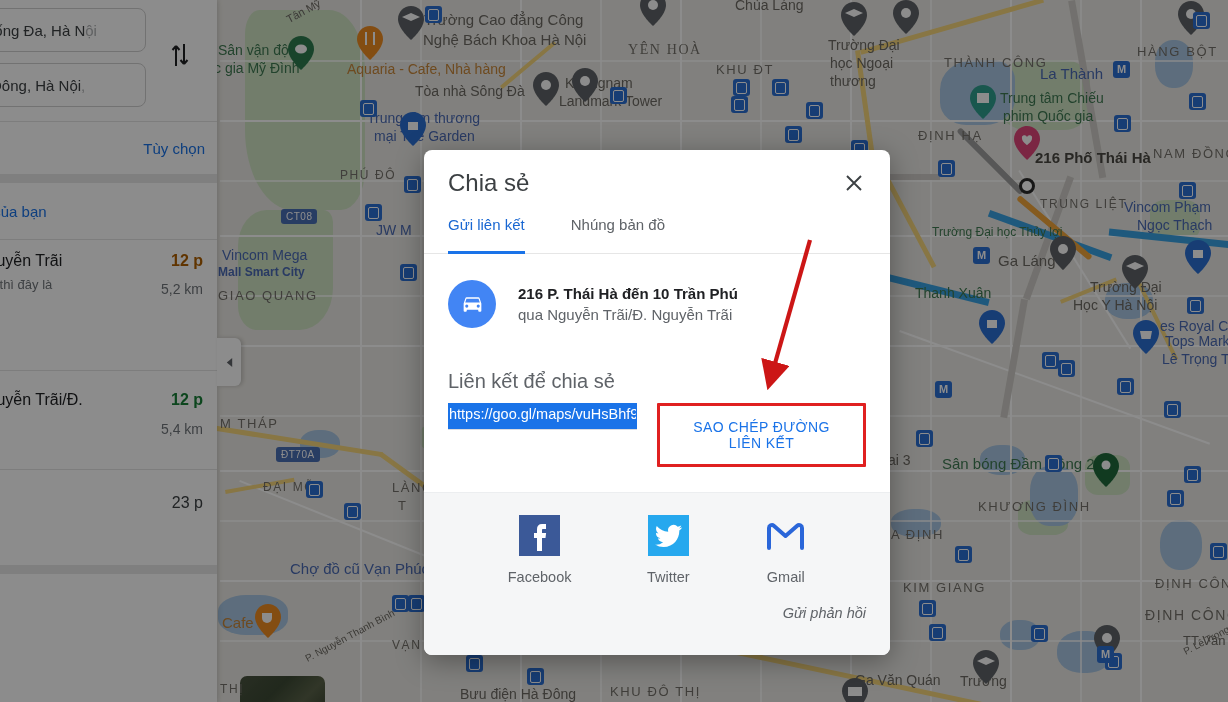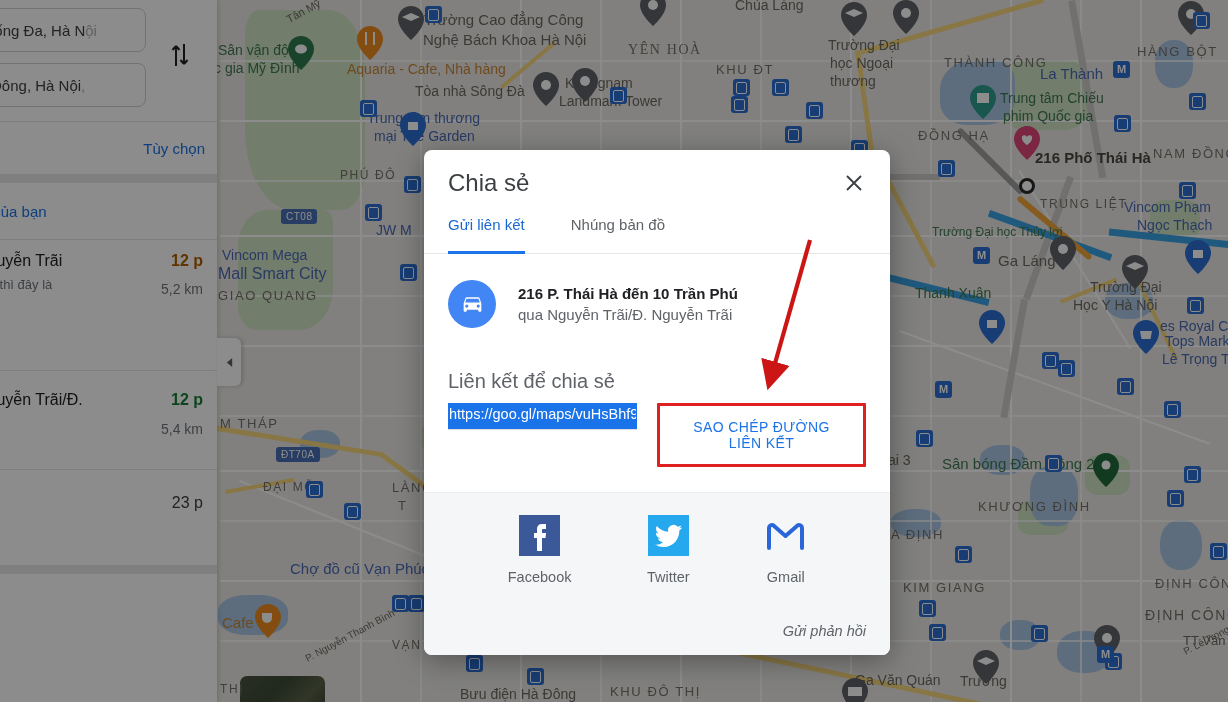--- a/index.html
+++ b/index.html
@@ -299,7 +299,7 @@
         <div class="mp-label poi-blue" style="left: 1040px; top: 65px; font-size: 15px;">La Thành</div>
         <div class="mp-label poi-green" style="left: 1000px; top: 90px; font-size: 14px;">Trung tâm Chiếu</div>
         <div class="mp-label poi-green" style="left: 1003px; top: 108px; font-size: 14px;">phim Quốc gia</div>
-        <div class="mp-label caps" style="left: 918px; top: 128px; font-size: 13px;">ĐỒNG HẠ</div>
+        <div class="mp-label caps" style="left: 918px; top: 128px; font-size: 13px;">ĐỊNH HẠ</div>
         <div class="mp-label caps" style="left: 1153px; top: 146px; font-size: 13px;">NAM ĐỒNG</div>
         <div class="mp-label dark" style="left: 1035px; top: 149px; font-size: 15px;">216 Phố Thái Hà</div>
         <div class="mp-label caps" style="left: 1040px; top: 197px; font-size: 12px;">TRUNG LIỆT</div>

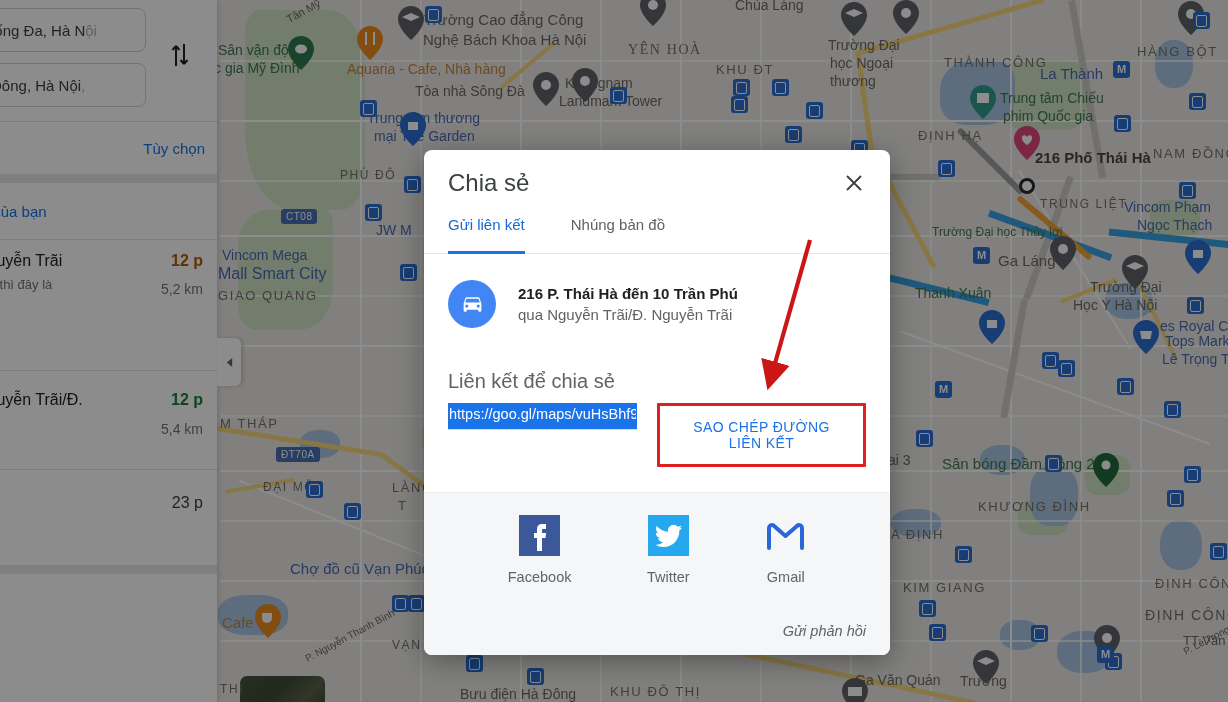--- a/index.html
+++ b/index.html
@@ -337,7 +337,7 @@
         <div class="mp-label caps" style="left: 340px; top: 168px; font-size: 12px;">PHÚ ĐÔ</div>
         <div class="mp-label caps" style="left: 218px; top: 288px; font-size: 13px;">GIAO QUANG</div>
         <div class="mp-label poi-blue" style="left: 222px; top: 247px; font-size: 14px;">Vincom Mega</div>
-        <div class="mp-label poi-blue" style="left: 218px; top: 265px; font-size: 16px;">Mall Smart City</div>
+        <div class="mp-label poi-blue" style="left: 218px; top: 265px; font-size: 12px; font-weight: bold;">Mall Smart City</div>
         <div class="mp-label poi-blue" style="left: 376px; top: 222px; font-size: 14px;">JW M</div>
         <div class="mp-label " style="left: 280px; top: 452px; font-size: 11px;">ĐT70A</div>
         <div class="mp-label " style="left: 285px; top: 214px; font-size: 10px;">CT08</div>

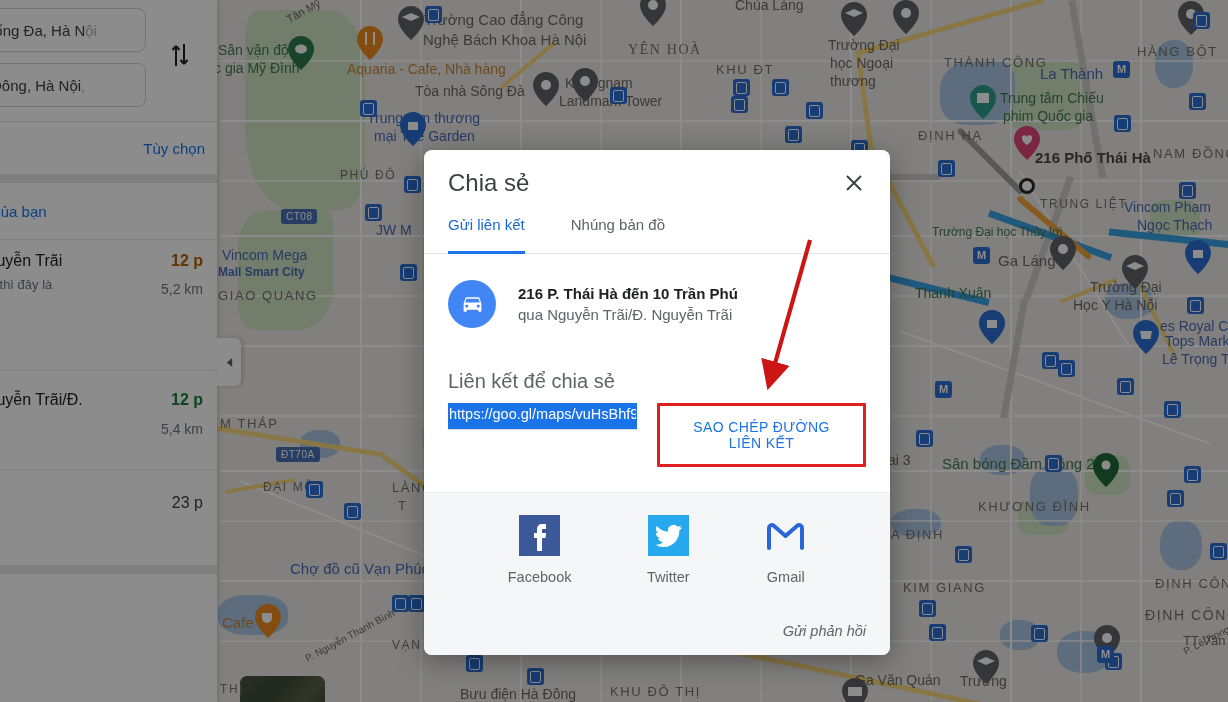--- a/index.html
+++ b/index.html
@@ -177,7 +177,7 @@
   .tw-ico { width: 41px; height: 41px; background: #26a8ee; position: relative; margin: 0 auto; }
   .gm-ico { width: 41px; height: 41px; position: relative; margin: 0 auto; }
   .feedback {
-    position: absolute; right: 24px; bottom: 16px;
+    position: absolute; right: 24px; bottom: 34px;
     font-size: 14.5px; color: #5f6368; font-style: italic; cursor: pointer;
   }
 

